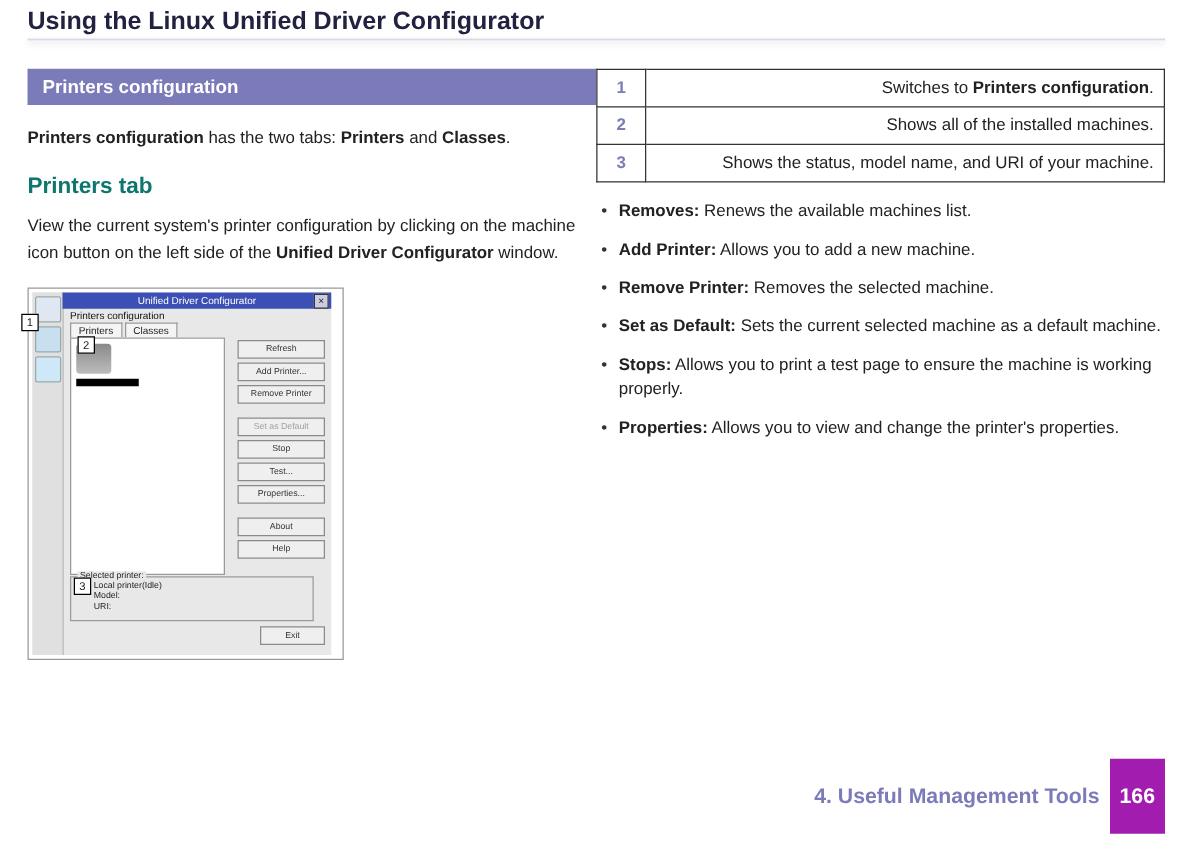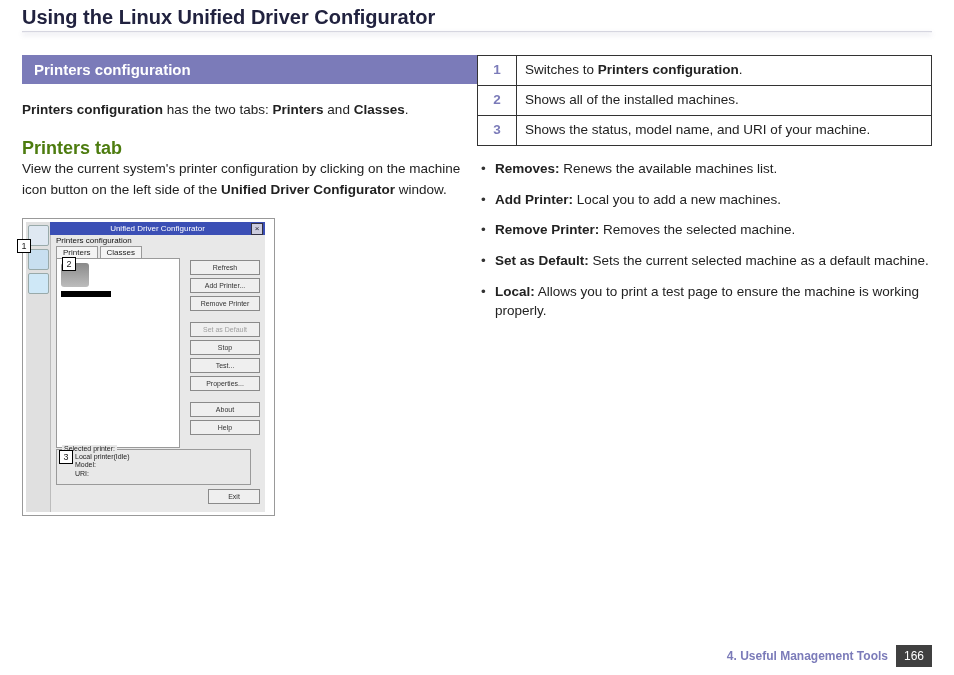--- a/index.html
+++ b/index.html
@@ -13,7 +13,7 @@
   .sub-heading{font-size:18px;font-weight:700;color:#4d7c0f;margin:8px 0 0 0;}
   b{font-weight:700;}
   table.legend{border-collapse:collapse;width:100%;margin-bottom:14px;font-size:13.5px;}
-  table.legend td{border:1px solid #333;padding:5px 8px;vertical-align:top;line-height:1.4;}
+  table.legend td{border:1px solid #333;padding:5px 8px;vertical-align:top;line-height:1.4;text-align:right;}
   table.legend td.num{width:22px;text-align:center;font-weight:700;color:#7b7bb9;background:#fff;}
   ul.bullets{list-style:none;padding:0;margin:0;font-size:13.5px;}
   ul.bullets li{position:relative;padding-left:18px;margin:0 0 12px 0;line-height:1.4;}

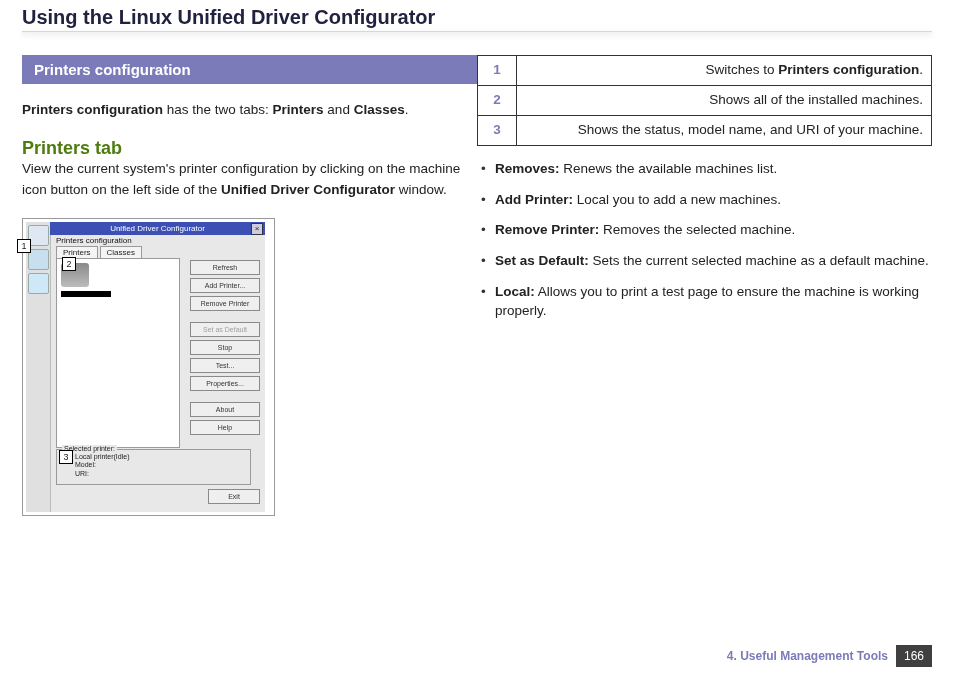--- a/index.html
+++ b/index.html
@@ -10,7 +10,7 @@
   .col{flex:1;min-width:0;}
   .section-bar{background:#7b7bb9;color:#fff;font-weight:700;font-size:15px;padding:6px 12px;margin-bottom:16px;}
   .body-text{font-size:13.5px;line-height:1.5;margin:0 0 18px 0;}
-  .sub-heading{font-size:18px;font-weight:700;color:#4d7c0f;margin:8px 0 0 0;}
+  .sub-heading{font-size:18px;font-weight:700;color:#0f766e;margin:8px 0 12px 0;}
   b{font-weight:700;}
   table.legend{border-collapse:collapse;width:100%;margin-bottom:14px;font-size:13.5px;}
   table.legend td{border:1px solid #333;padding:5px 8px;vertical-align:top;line-height:1.4;text-align:right;}

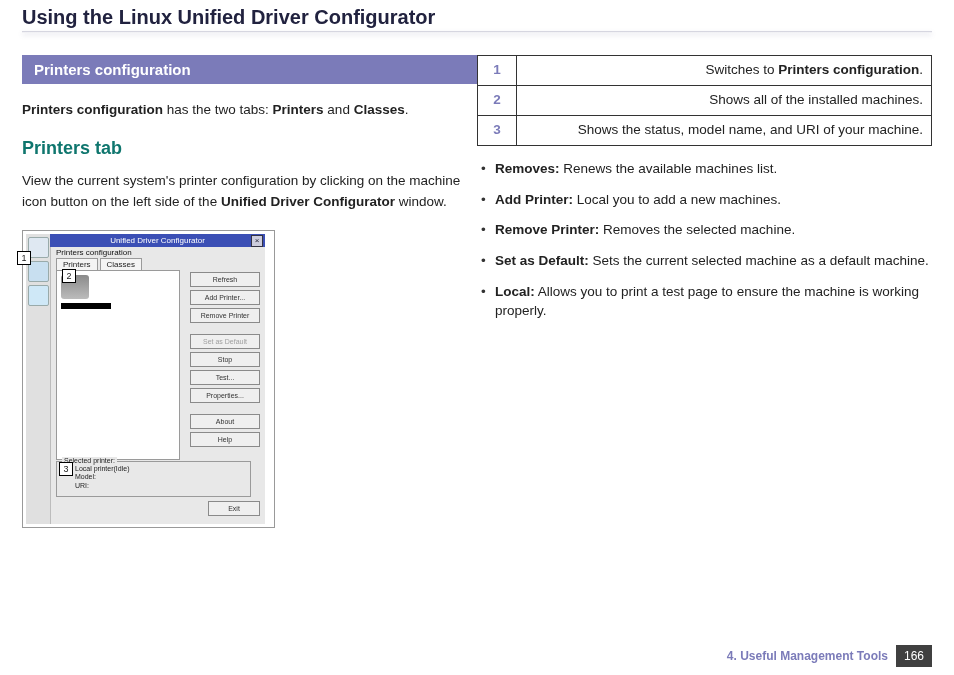--- a/index.html
+++ b/index.html
@@ -134,7 +134,7 @@
 
       <ul class="bullets">
         <li><b>Removes:</b><span> Renews the available machines list.</span></li>
-        <li><b>Add Printer:</b><span> Local you to add a new machines.</span></li>
+        <li><b>Add Printer:</b><span> Allows you to add a new machine.</span></li>
         <li><b>Remove Printer:</b><span> Removes the selected machine.</span></li>
         <li><b>Set as Default:</b><span> Sets the current selected machine as a default machine.</span></li>
         <li><b>Local:</b><span> Allows you to print a test page to ensure the machine is working properly.</span></li>

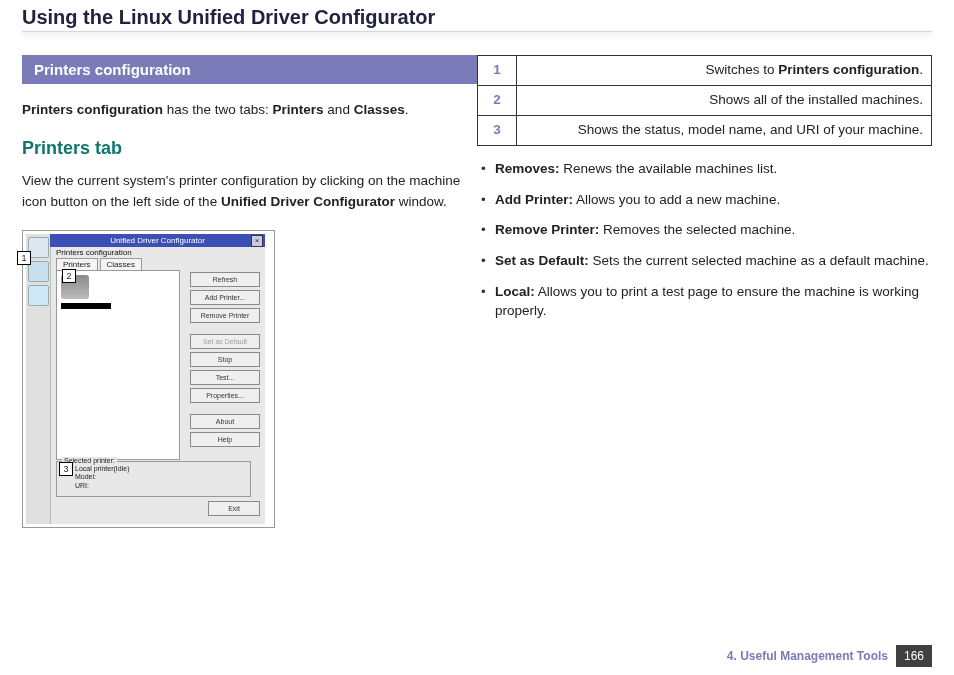--- a/index.html
+++ b/index.html
@@ -137,7 +137,7 @@
         <li><b>Add Printer:</b><span> Allows you to add a new machine.</span></li>
         <li><b>Remove Printer:</b><span> Removes the selected machine.</span></li>
         <li><b>Set as Default:</b><span> Sets the current selected machine as a default machine.</span></li>
-        <li><b>Local:</b><span> Allows you to print a test page to ensure the machine is working properly.</span></li>
+        <li><b>Stops:</b><span> Allows you to print a test page to ensure the machine is working properly.</span></li>
       </ul>
     </div>
   </div>

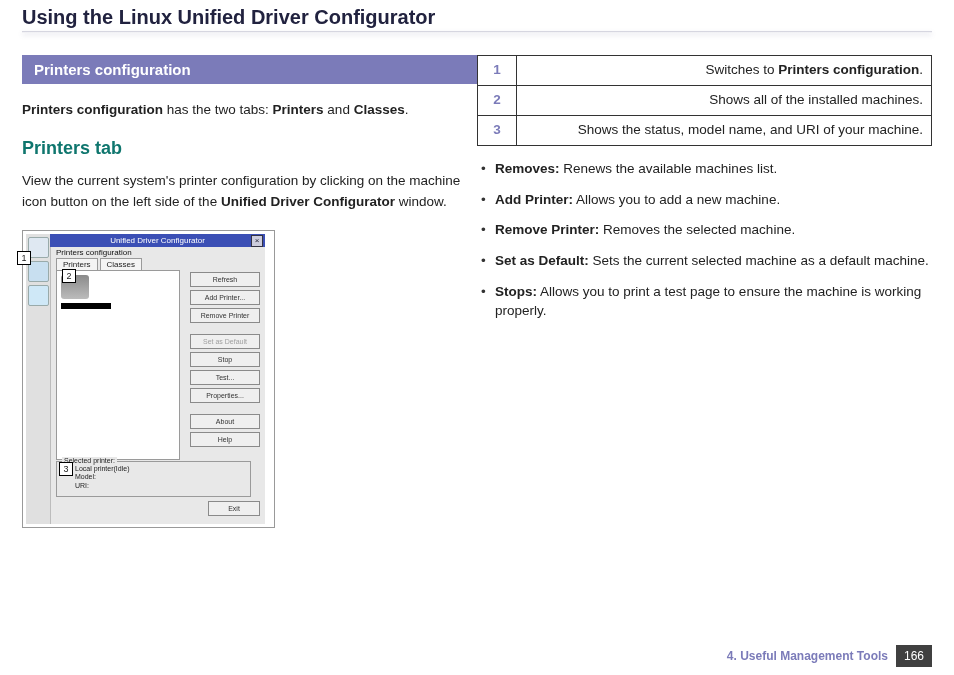--- a/index.html
+++ b/index.html
@@ -138,6 +138,7 @@
         <li><b>Remove Printer:</b><span> Removes the selected machine.</span></li>
         <li><b>Set as Default:</b><span> Sets the current selected machine as a default machine.</span></li>
         <li><b>Stops:</b><span> Allows you to print a test page to ensure the machine is working properly.</span></li>
+        <li><b>Properties:</b><span> Allows you to view and change the printer's properties.</span></li>
       </ul>
     </div>
   </div>

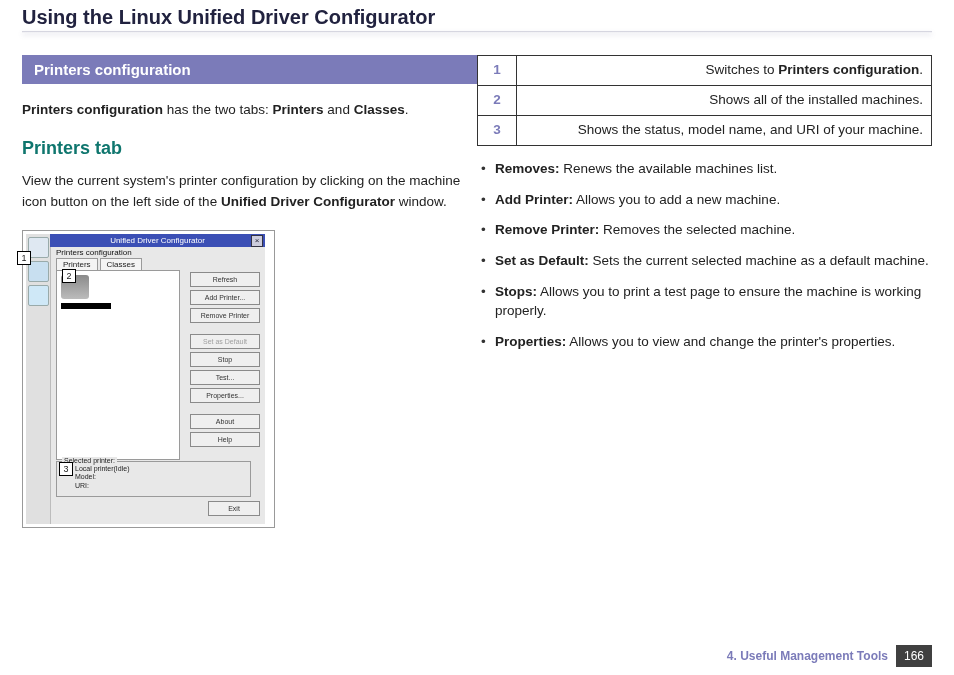--- a/index.html
+++ b/index.html
@@ -39,7 +39,7 @@
   .shot .status{position:absolute;left:30px;top:227px;width:195px;height:36px;border:1px solid #9a9a9a;background:#e8e8e8;font-size:7px;padding:3px 5px 2px 18px;box-sizing:border-box;line-height:1.2;}
   .shot .status .lbl{position:absolute;left:5px;top:-5px;background:#e8e8e8;padding:0 2px;font-size:7px;}
   .shot .exit{position:absolute;right:5px;bottom:5px;width:50px;}
-  .footer{position:absolute;right:22px;bottom:14px;font-size:12px;display:flex;align-items:center;gap:8px;}
+  .footer{position:absolute;right:22px;bottom:14px;font-size:17px;display:flex;align-items:center;gap:8px;}
   .footer .chap{color:#7b7bb9;font-weight:700;}
   .footer .pg{background:#404040;color:#fff;font-weight:400;padding:4px 8px;}
   .gap{height:8px;}

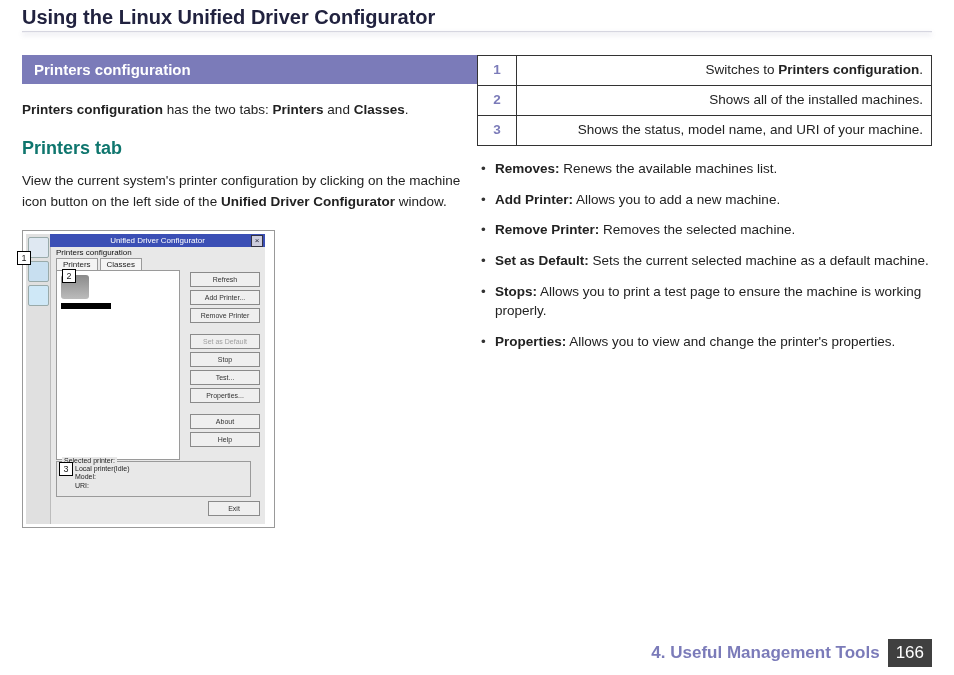--- a/index.html
+++ b/index.html
@@ -41,7 +41,7 @@
   .shot .exit{position:absolute;right:5px;bottom:5px;width:50px;}
   .footer{position:absolute;right:22px;bottom:14px;font-size:17px;display:flex;align-items:center;gap:8px;}
   .footer .chap{color:#7b7bb9;font-weight:700;}
-  .footer .pg{background:#404040;color:#fff;font-weight:400;padding:4px 8px;}
+  .footer .pg{background:#a21caf;color:#fff;font-weight:700;padding:20px 8px;}
   .gap{height:8px;}
 </style>
 </head>

